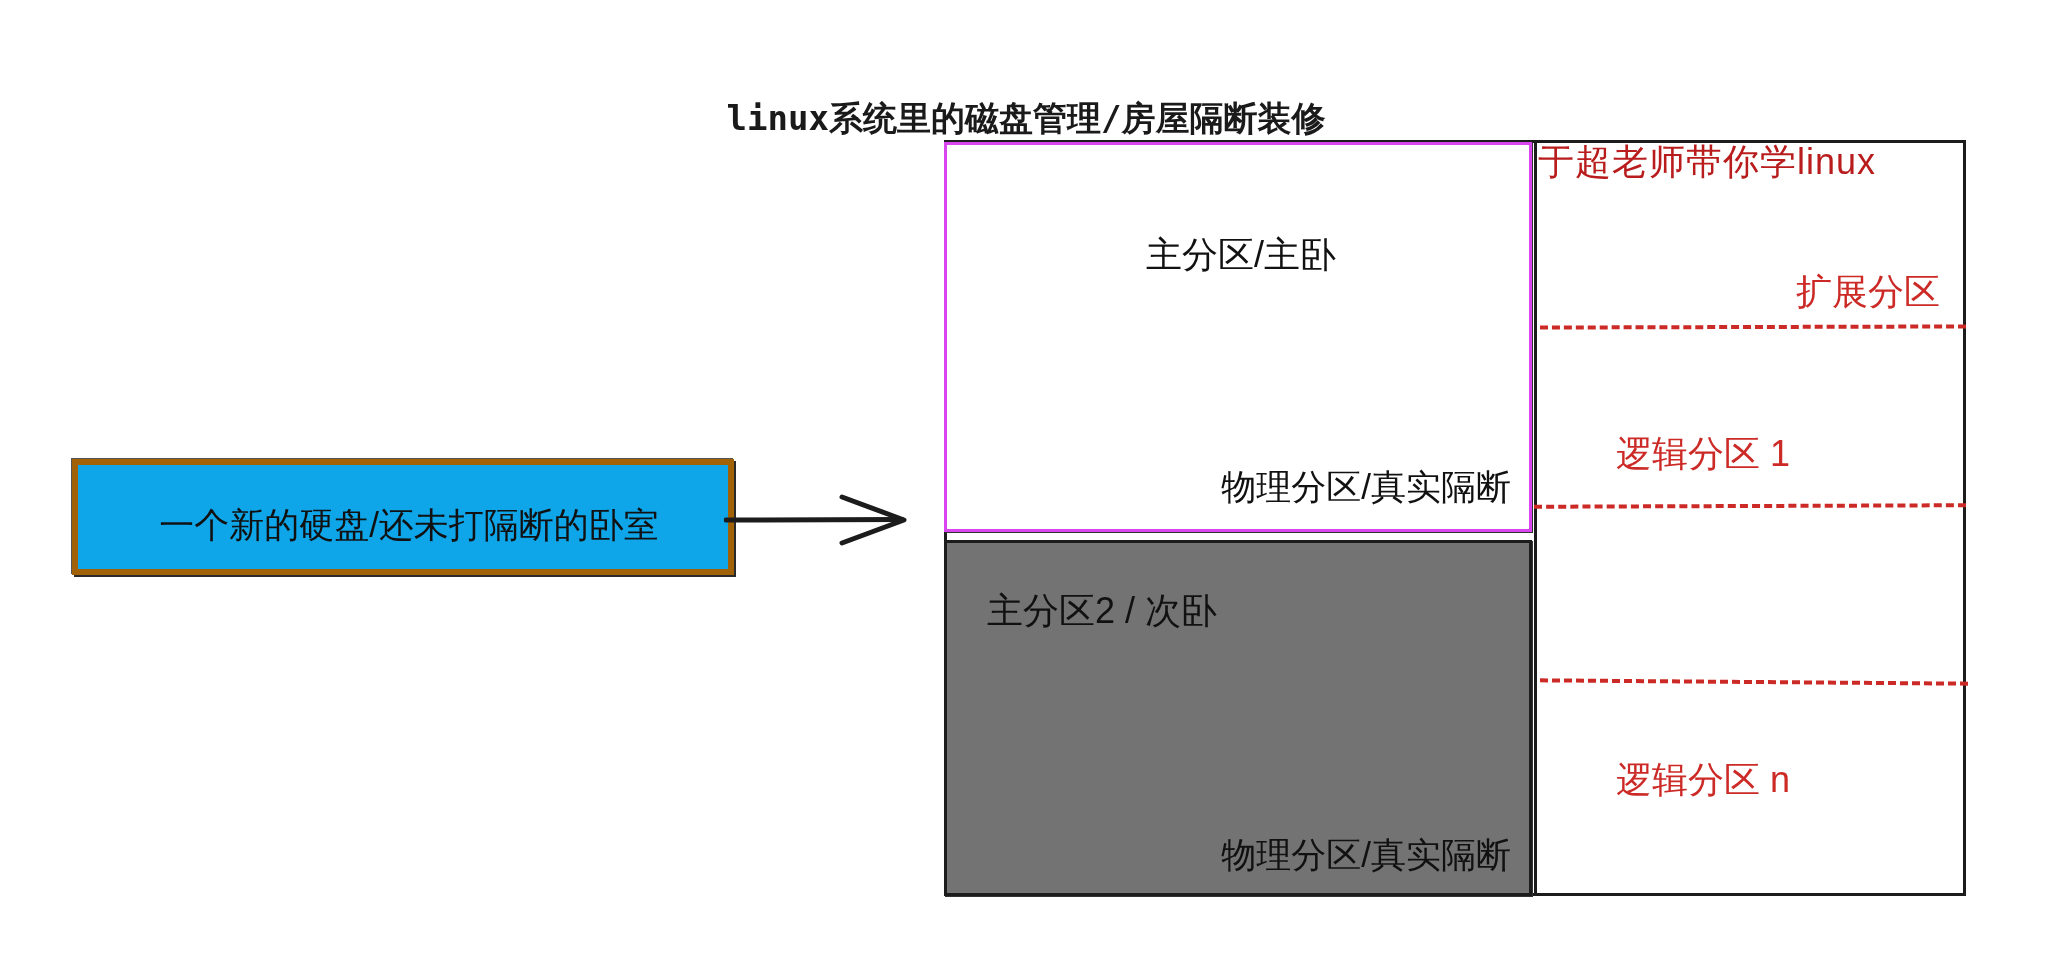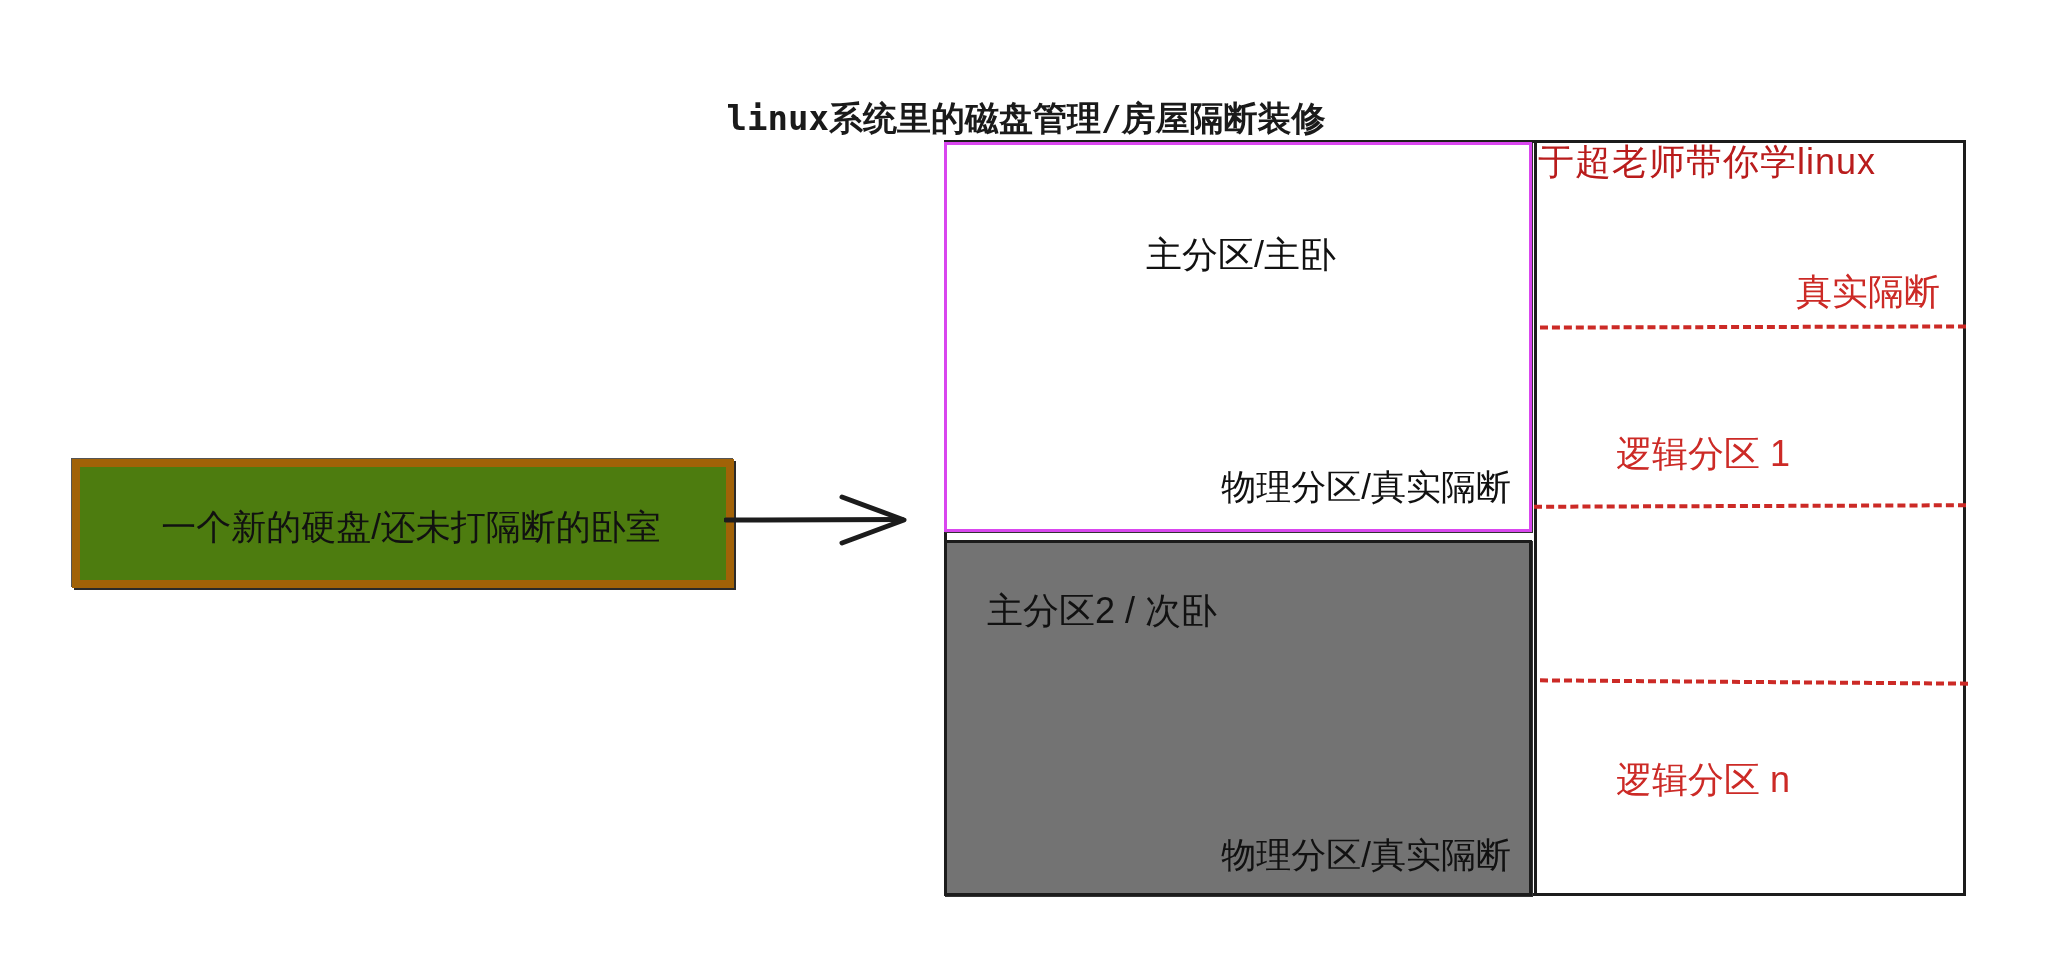--- a/index.html
+++ b/index.html
@@ -232,7 +232,7 @@
   </div>
 
 
-  <div class="red-label" id="virtual-partition-label">真实隔断</div>
+  <div class="red-label" id="virtual-partition-label">扩展分区</div>
 
   <div class="dashed-divider" id="divider-1"></div>
 

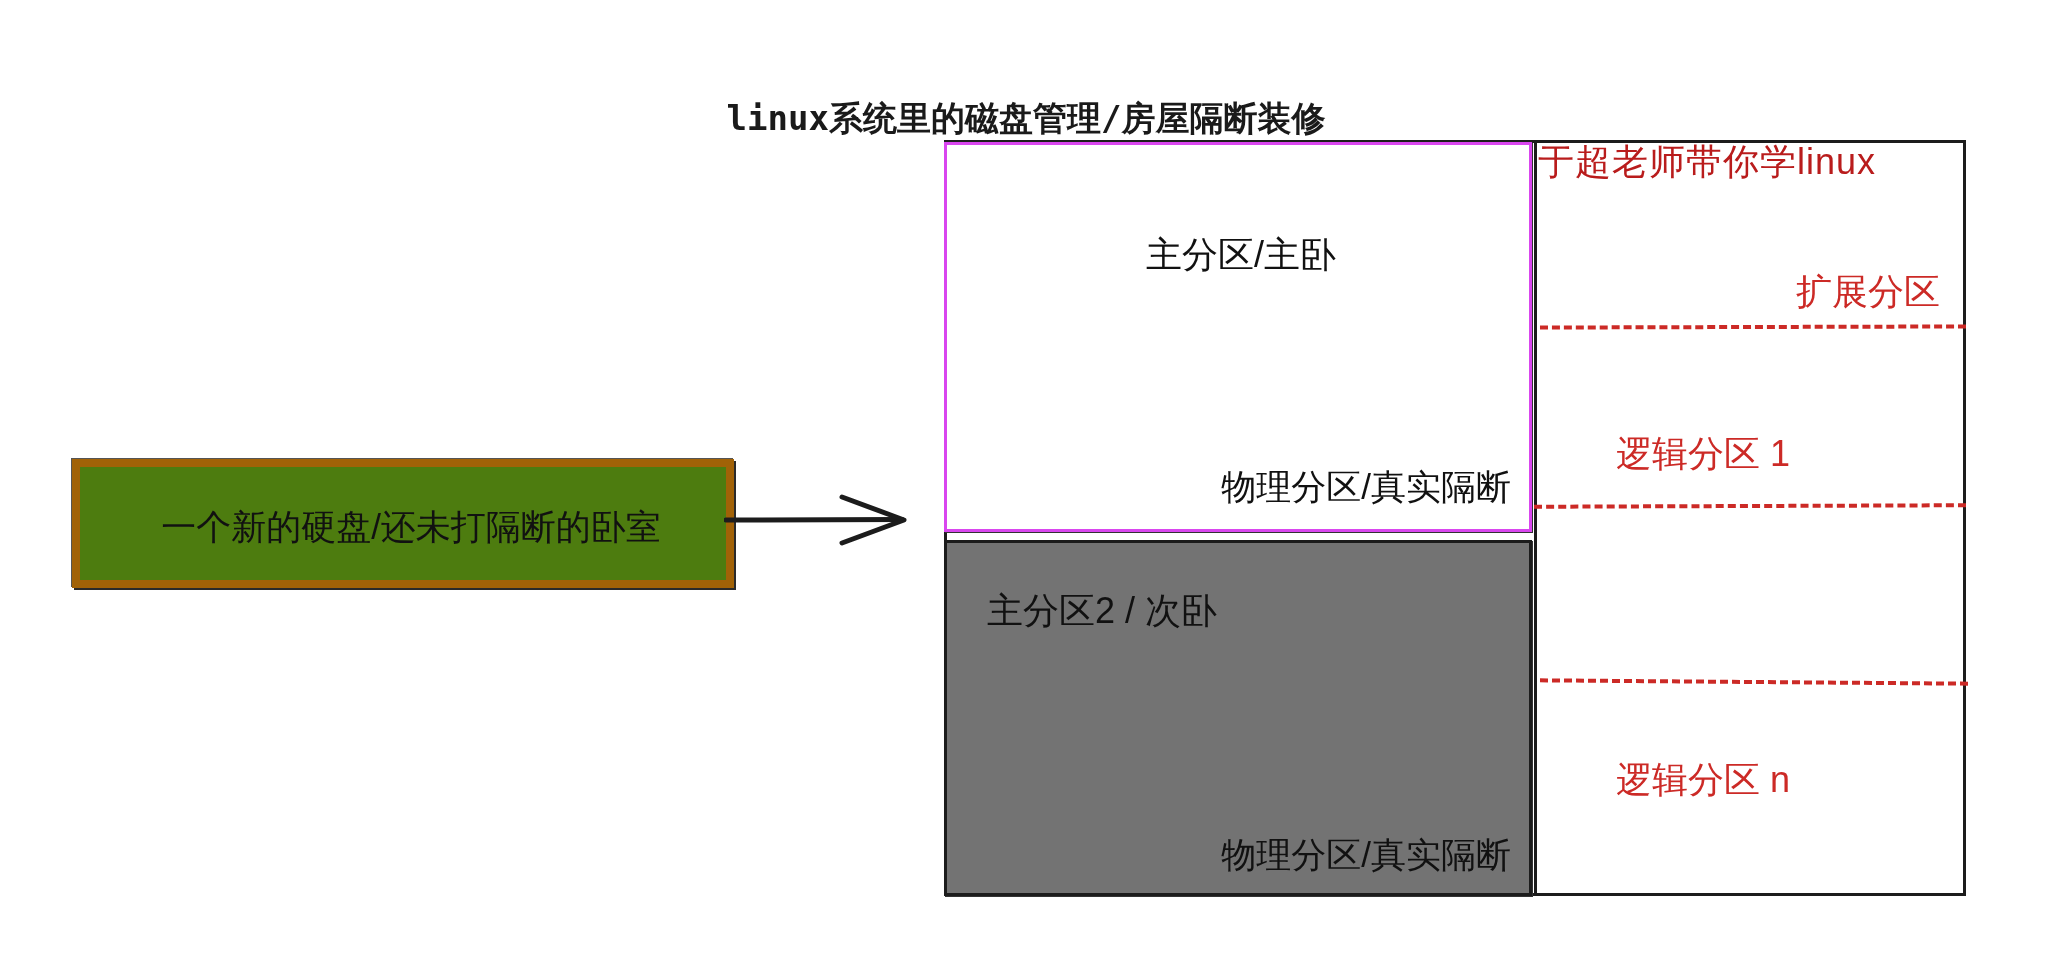--- a/index.html
+++ b/index.html
@@ -40,10 +40,10 @@
     left: 72px;
     top: 459px;
     width: 662px;
-    height: 129px;
-    border: 8px solid #a16207;
-    box-sizing: border-box;
-    background: #4d7c0f;
+    height: 116px;
+    border: 6px solid #a16207;
+    box-sizing: border-box;
+    background: #0ea5e9;
     box-shadow: 2px 2px 0 #2a2a2a, -1px -1px 0 #555;
   }
   #source-box-label {

